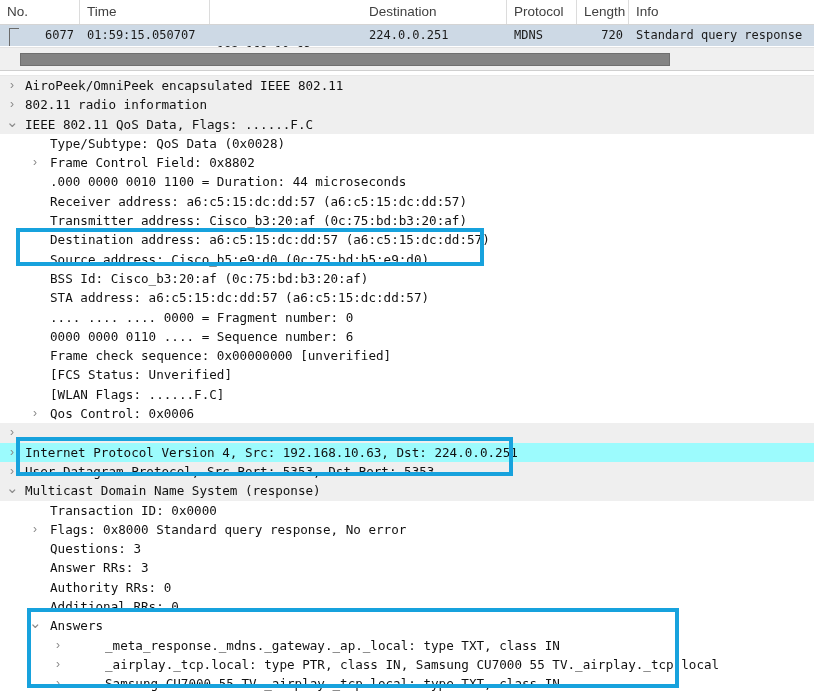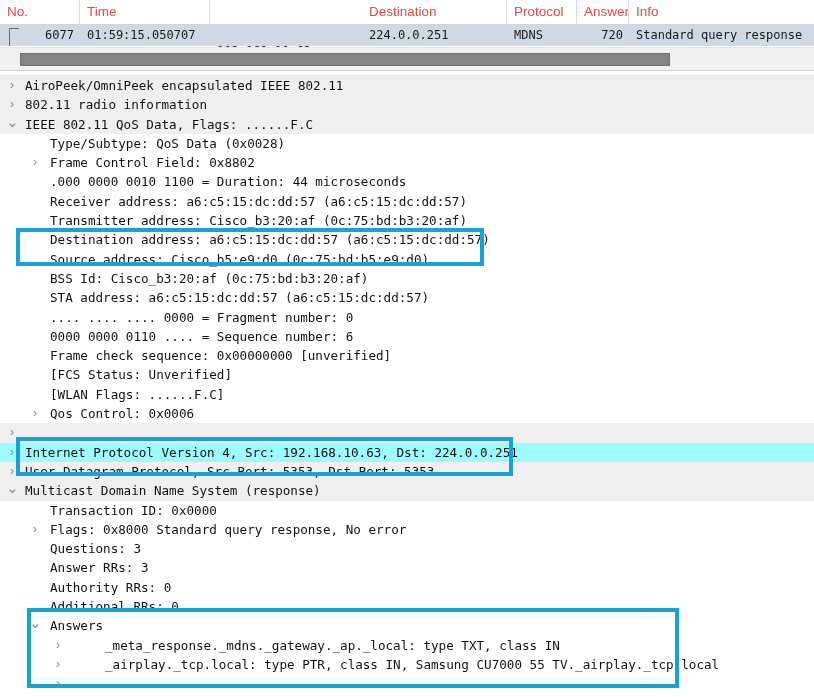--- a/index.html
+++ b/index.html
@@ -33,7 +33,7 @@
   .plist-header .col {
     font-family: "Liberation Sans", sans-serif;
     font-size: 13.5px;
-    color: #ef4444;
+    color: #404040;
     line-height: 24px;
     padding-left: 7px;
     box-sizing: border-box;

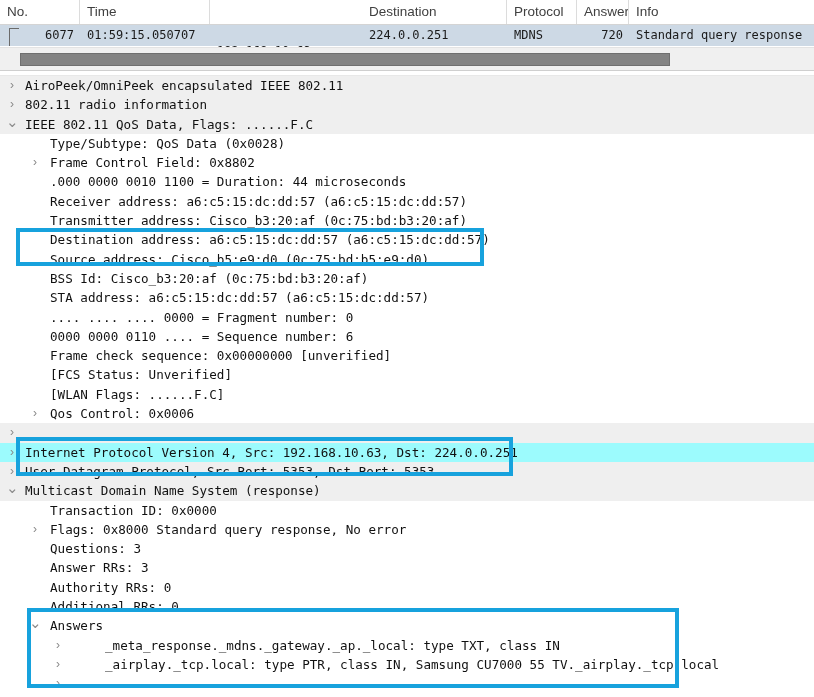--- a/index.html
+++ b/index.html
@@ -173,7 +173,7 @@
     <div class="col c-src">Source</div>
     <div class="col c-dst">Destination</div>
     <div class="col c-proto">Protocol</div>
-    <div class="col c-len">Answer</div>
+    <div class="col c-len">Length</div>
     <div class="col c-info">Info</div>
   </div>
 

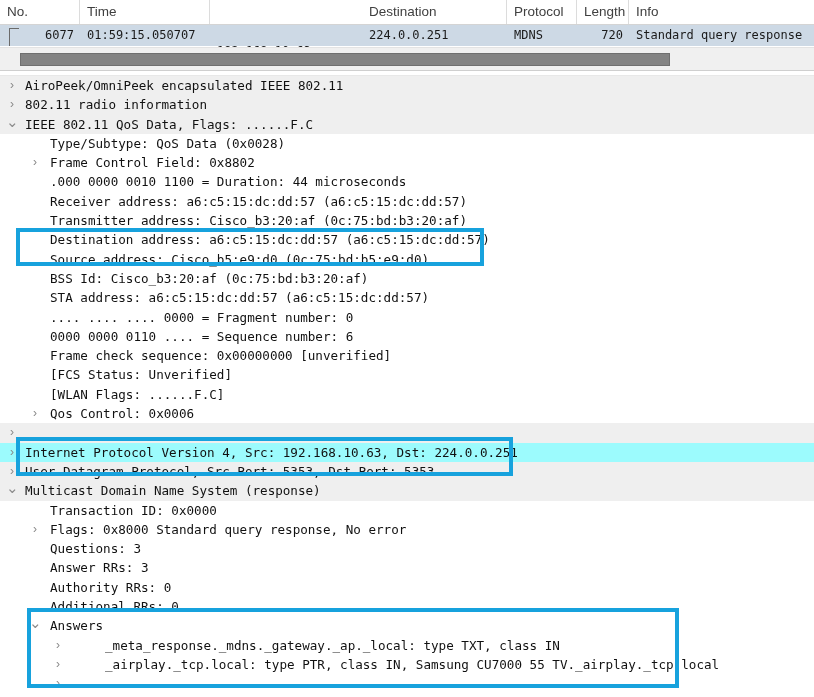--- a/index.html
+++ b/index.html
@@ -227,7 +227,7 @@
     <div class="trow lvl1"><span class="chev" style="font-size: 15px; line-height: 13px;">⌄</span><span class="txt">Answers</span></div>
     <div class="trow lvl2"><span class="chev">›</span><span class="txt">_meta_response._mdns._gateway._ap._local: type TXT, class IN</span></div>
     <div class="trow lvl2"><span class="chev">›</span><span class="txt">_airplay._tcp.local: type PTR, class IN, Samsung CU7000 55 TV._airplay._tcp.local</span></div>
-    <div class="trow lvl2"><span class="chev">›</span></div>
+    <div class="trow lvl2"><span class="chev">›</span><span class="txt">Samsung CU7000 55 TV._airplay._tcp.local: type TXT, class IN</span></div>
     <div class="trow lvl1"><span class="txt">[Unsolicited: True]</span></div>
   </div>
 

